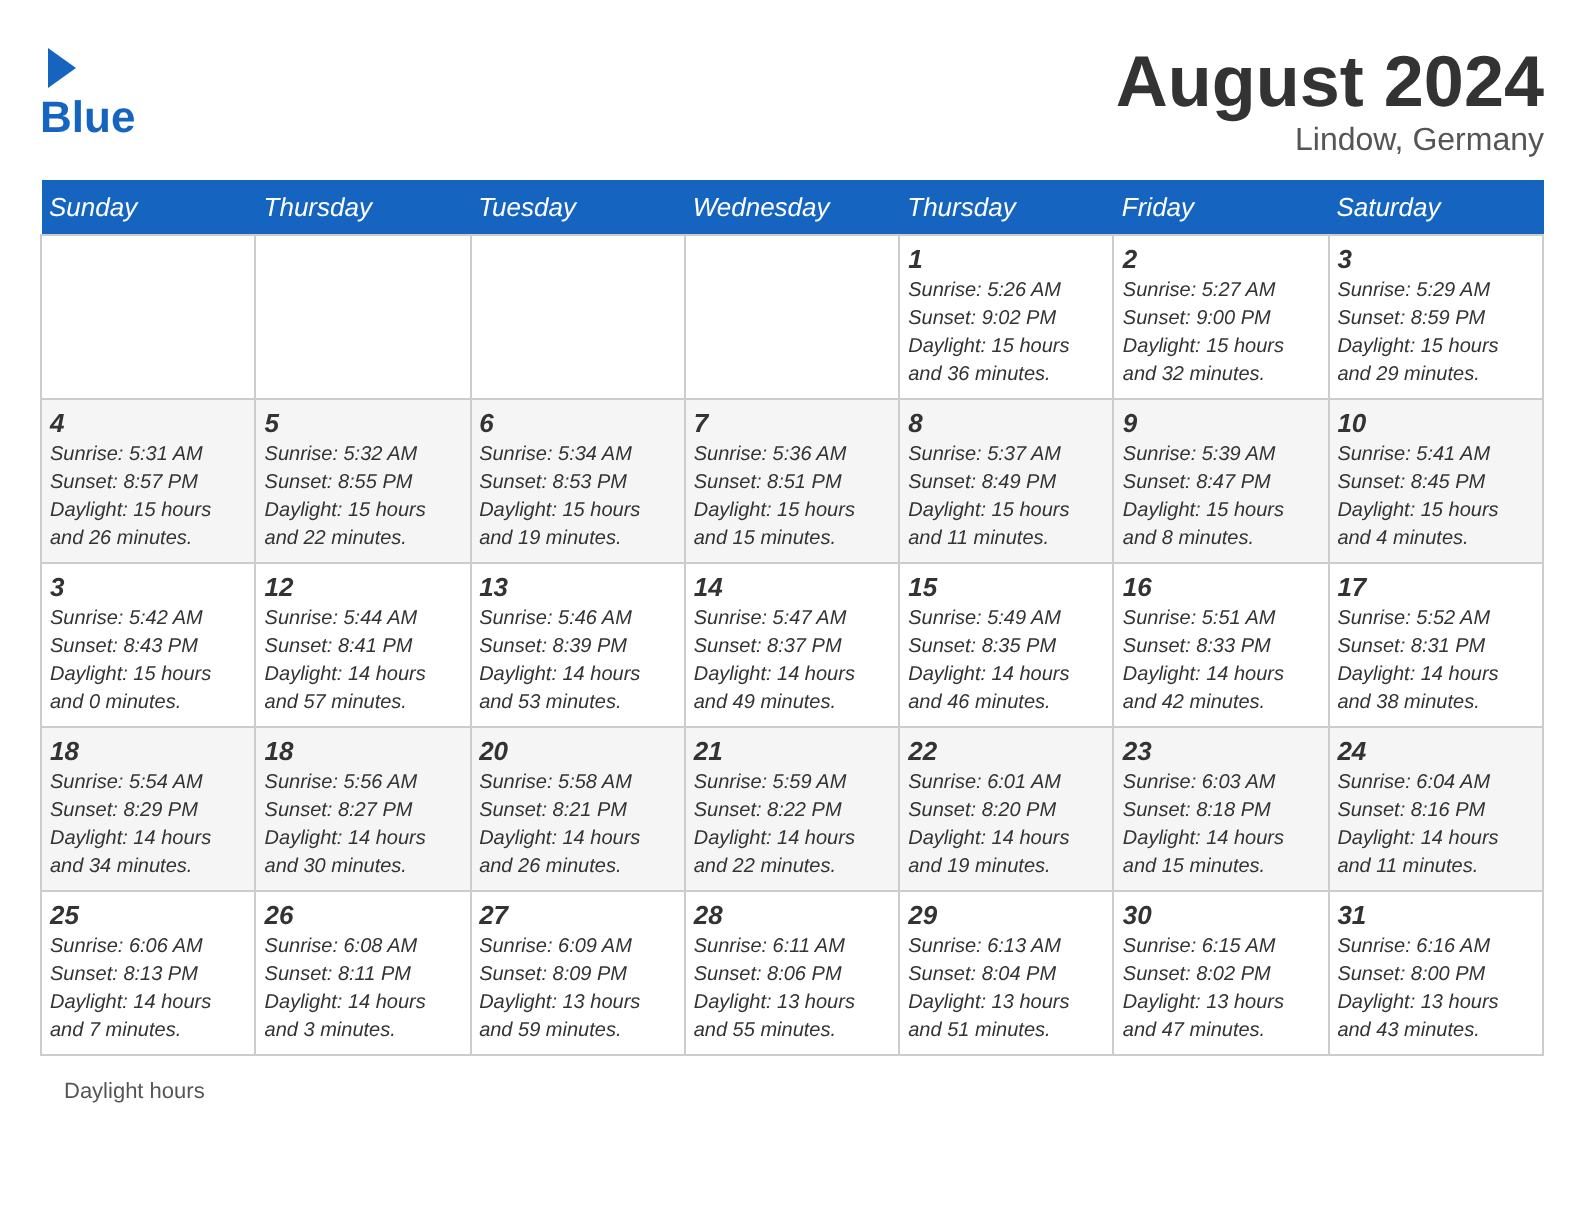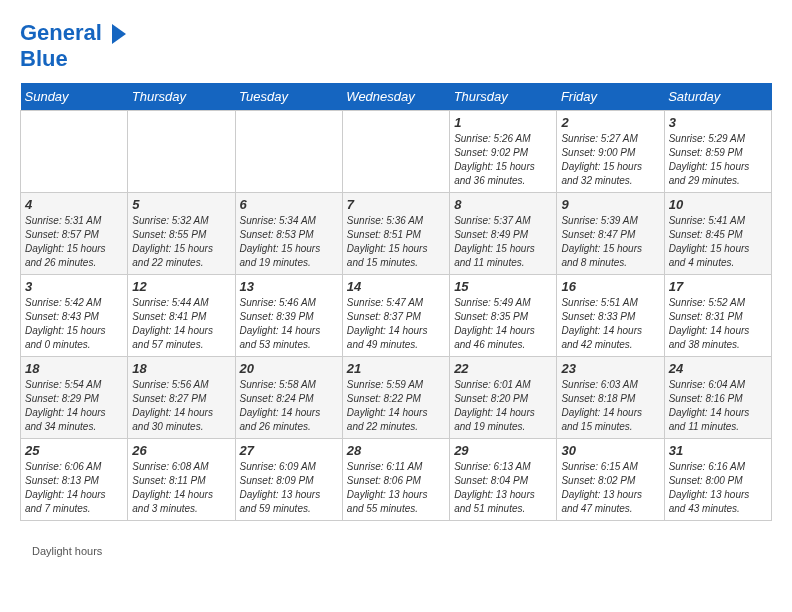--- a/index.html
+++ b/index.html
@@ -87,7 +87,6 @@
     <div>
       <div style="display:flex;align-items:center;">
         <div style="font-size:22px;font-weight:bold;color:#333;line-height:1.2;">
-          <span style="color:#1565C0;">General</span>
           <span style="display:inline-block;width:0;height:0;border-top:10px solid transparent;border-bottom:10px solid transparent;border-left:14px solid #1565C0;margin-left:4px;vertical-align:middle;"></span>
         </div>
       </div>

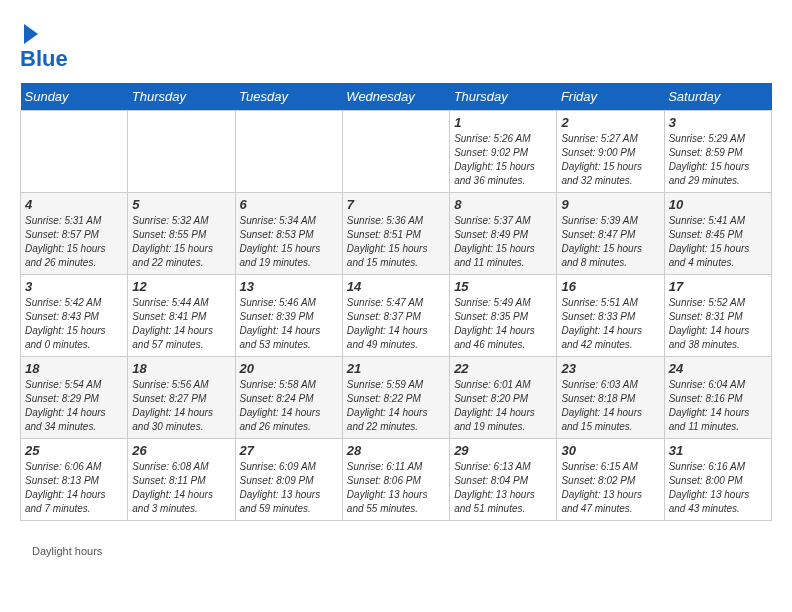--- a/index.html
+++ b/index.html
@@ -93,6 +93,10 @@
       <div style="font-size:22px;font-weight:bold;color:#1565C0;line-height:1.2;">Blue</div>
     </div>
   </div>
+  <div class="title-block">
+    <div class="month-year">August 2024</div>
+    <div class="location">Lindow, Germany</div>
+  </div>
 </div>
 
 <table>

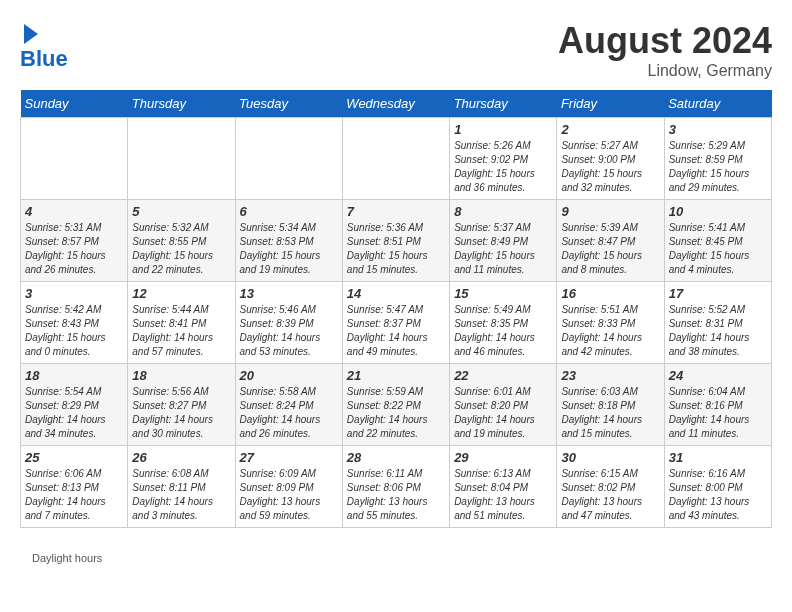--- a/index.html
+++ b/index.html
@@ -240,7 +240,7 @@
         <td>
           <div class="day-num">20</div>
           <div class="day-info" style="white-space: pre-line;">Sunrise: 5:58 AM
-Sunset: 8:24 PM
+Sunset: 8:21 PM
 Daylight: 14 hours and 26 minutes.</div>
         </td>
         <td>

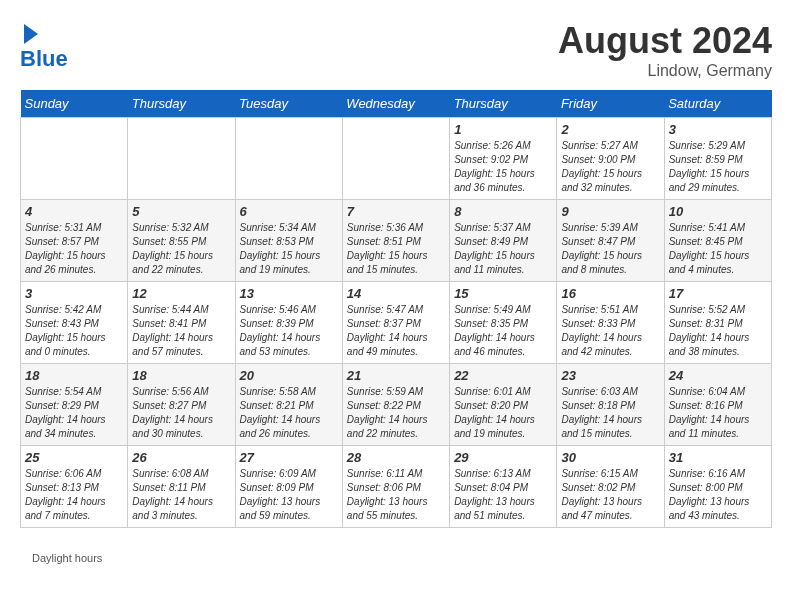--- a/index.html
+++ b/index.html
@@ -73,7 +73,7 @@
       border: 1px solid #ccc;
     }
     .footer {
-      margin-top: 24px;
+      margin-top: 12px;
       font-size: 11px;
       color: #555;
       padding-left: 12px;

